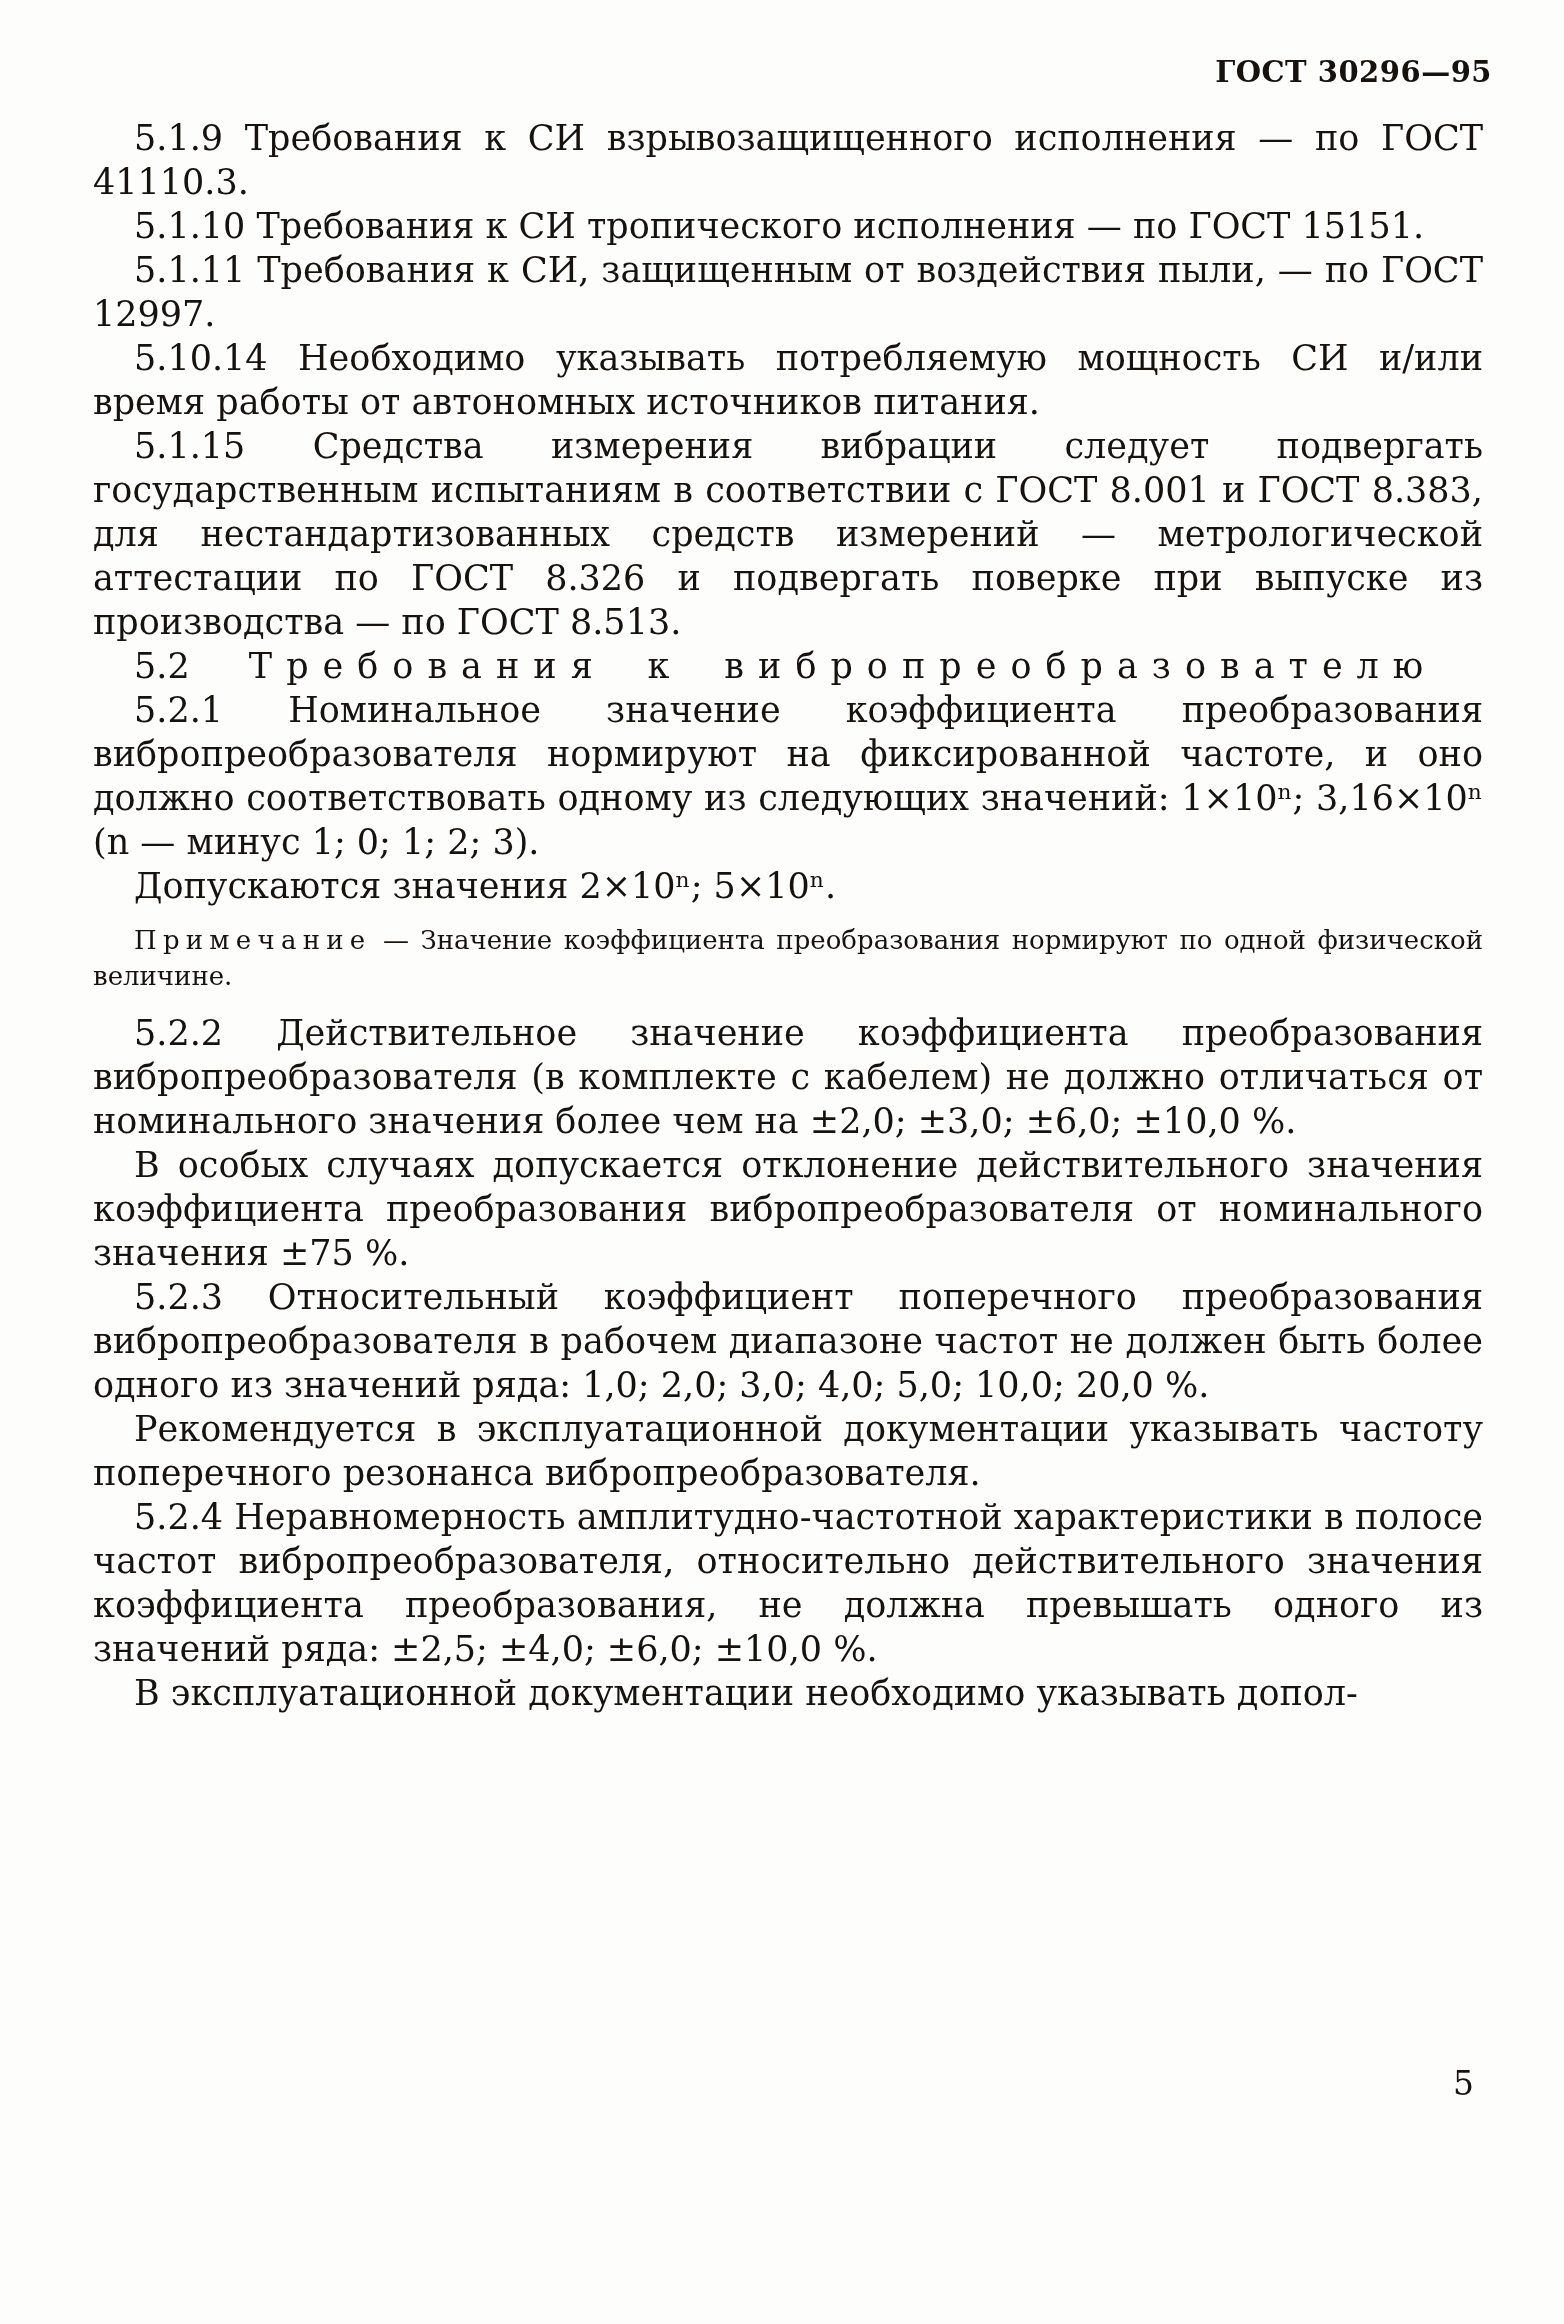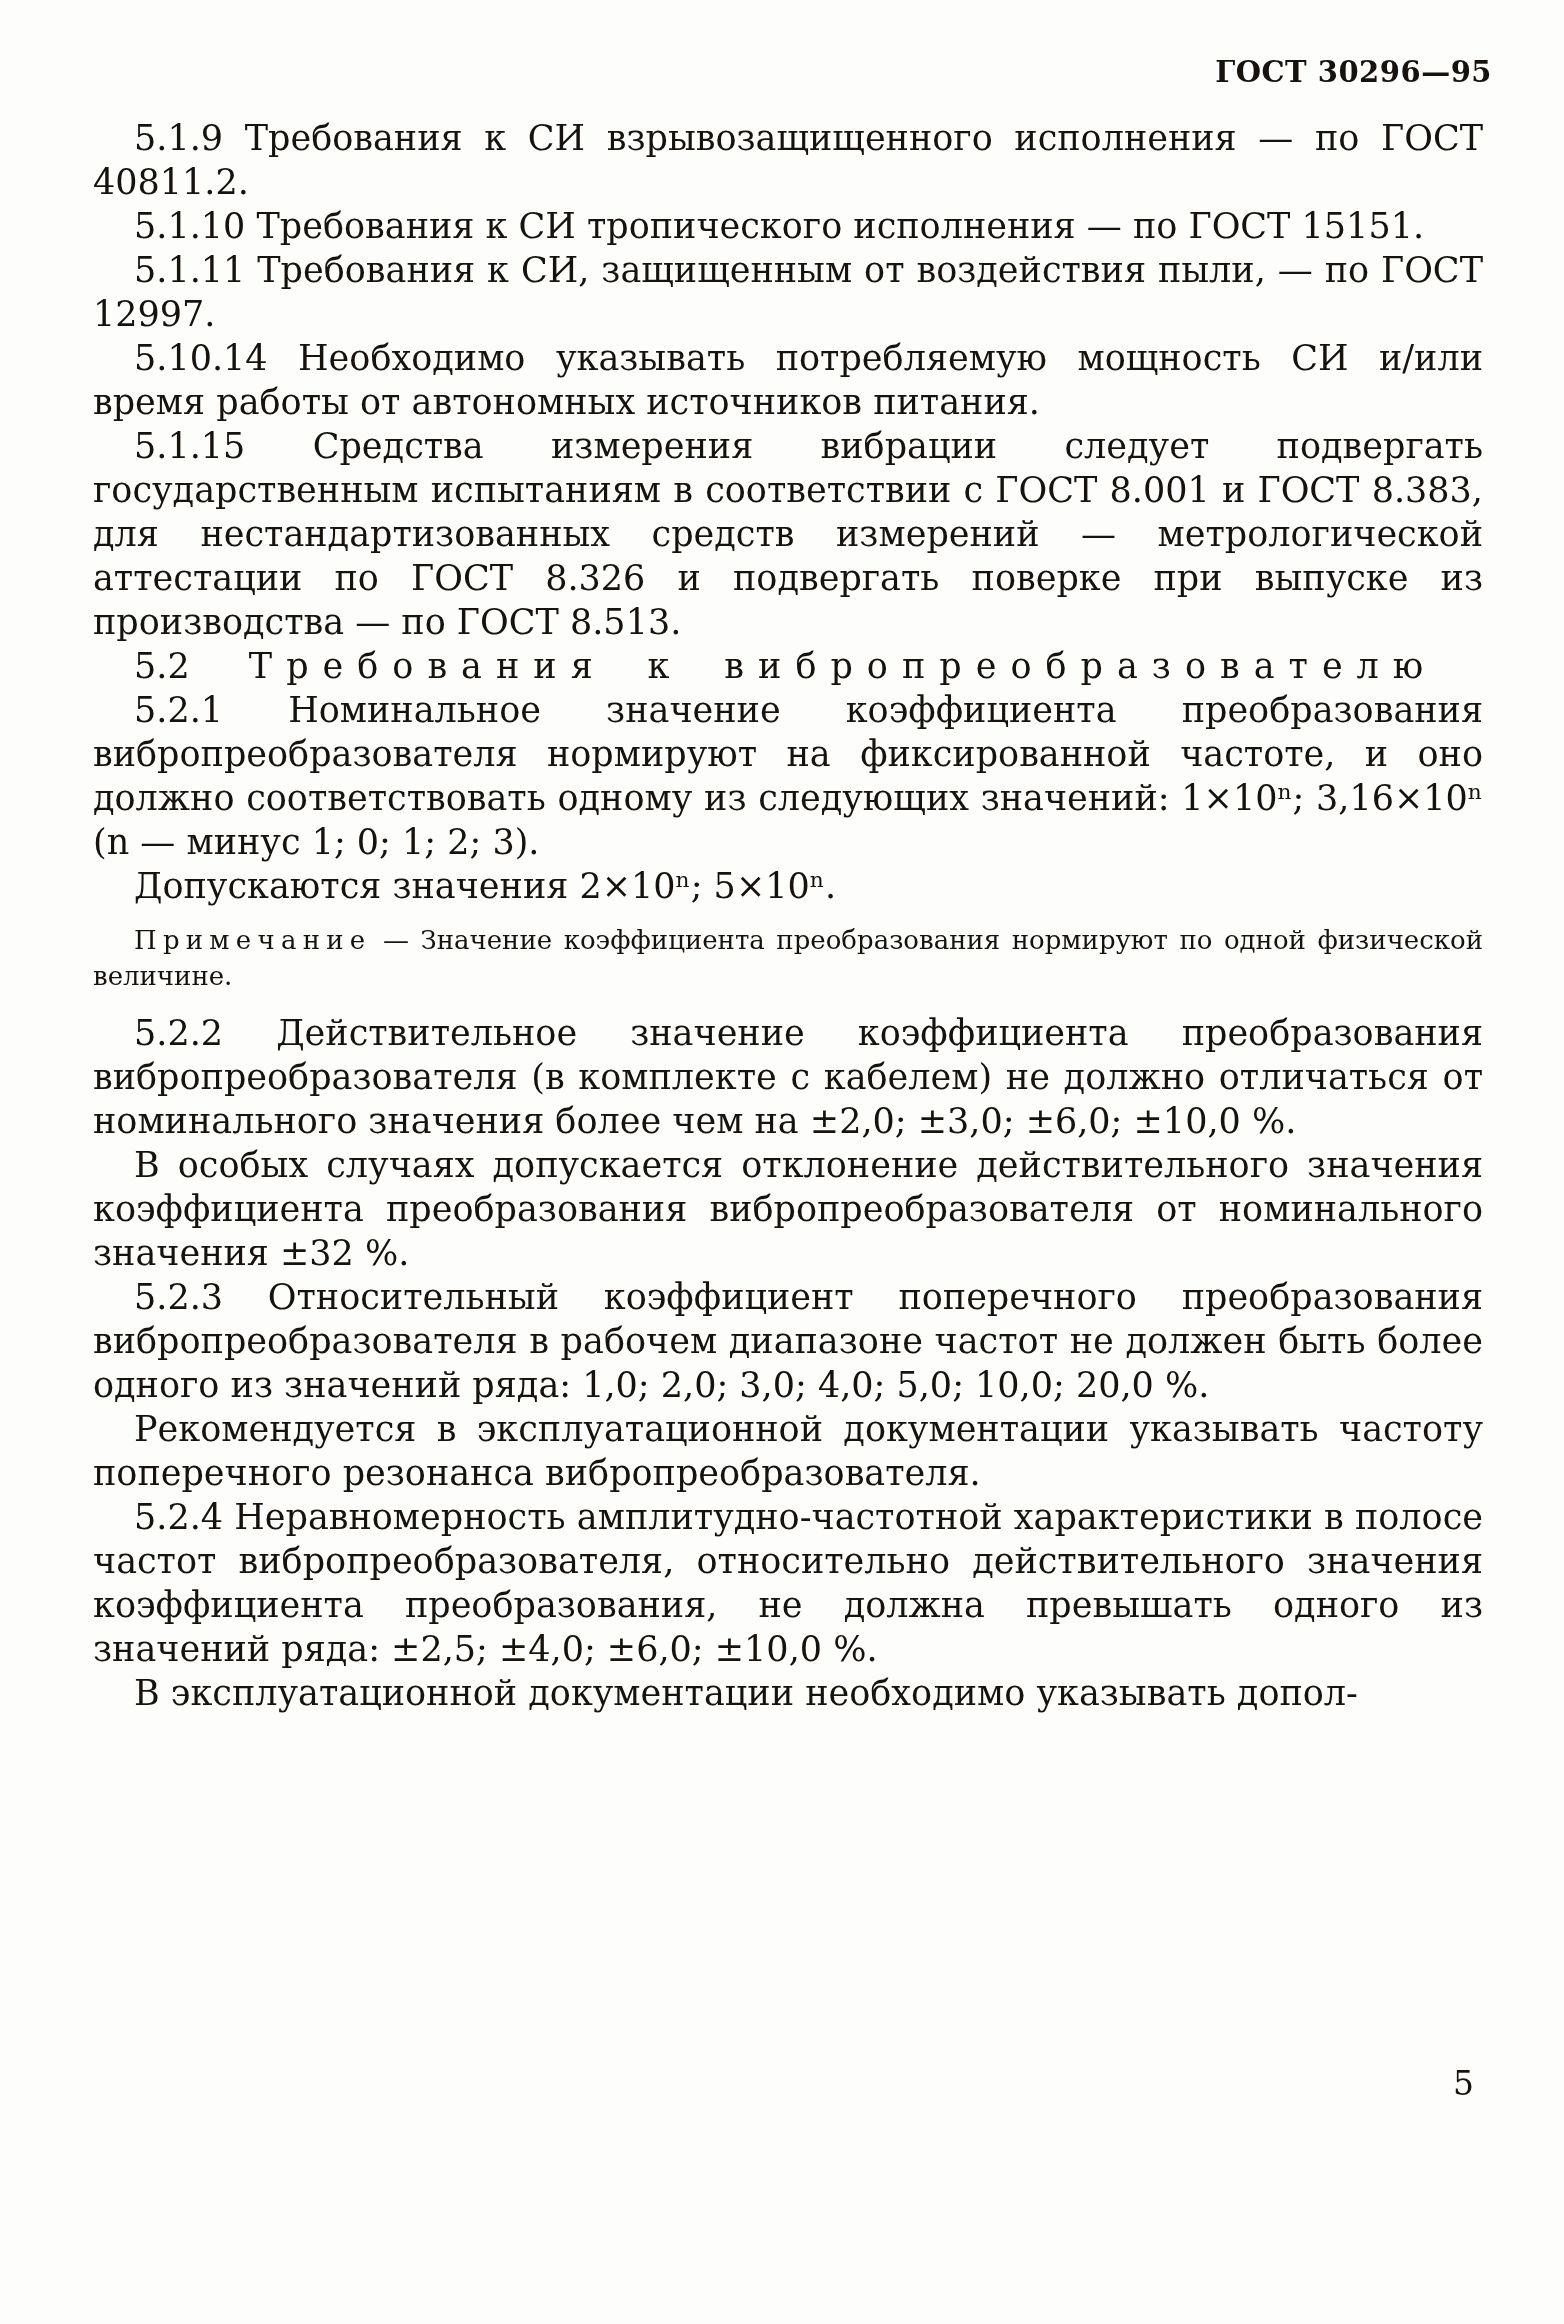--- a/index.html
+++ b/index.html
@@ -67,7 +67,7 @@
   </header>
 
   <main class="text-block">
-    <p class="para">5.1.9 Требования к СИ взрывозащищенного исполнения — по ГОСТ 40811.2.</p>
+    <p class="para">5.1.9 Требования к СИ взрывозащищенного исполнения — по ГОСТ 41110.3.</p>
     <p class="para">5.1.10 Требования к СИ тропического исполнения — по ГОСТ 15151.</p>
     <p class="para">5.1.11 Требования к СИ, защищенным от воздействия пыли, — по ГОСТ 12997.</p>
     <p class="para">5.10.14 Необходимо указывать потребляемую мощность СИ и/или время работы от автономных источников питания.</p>

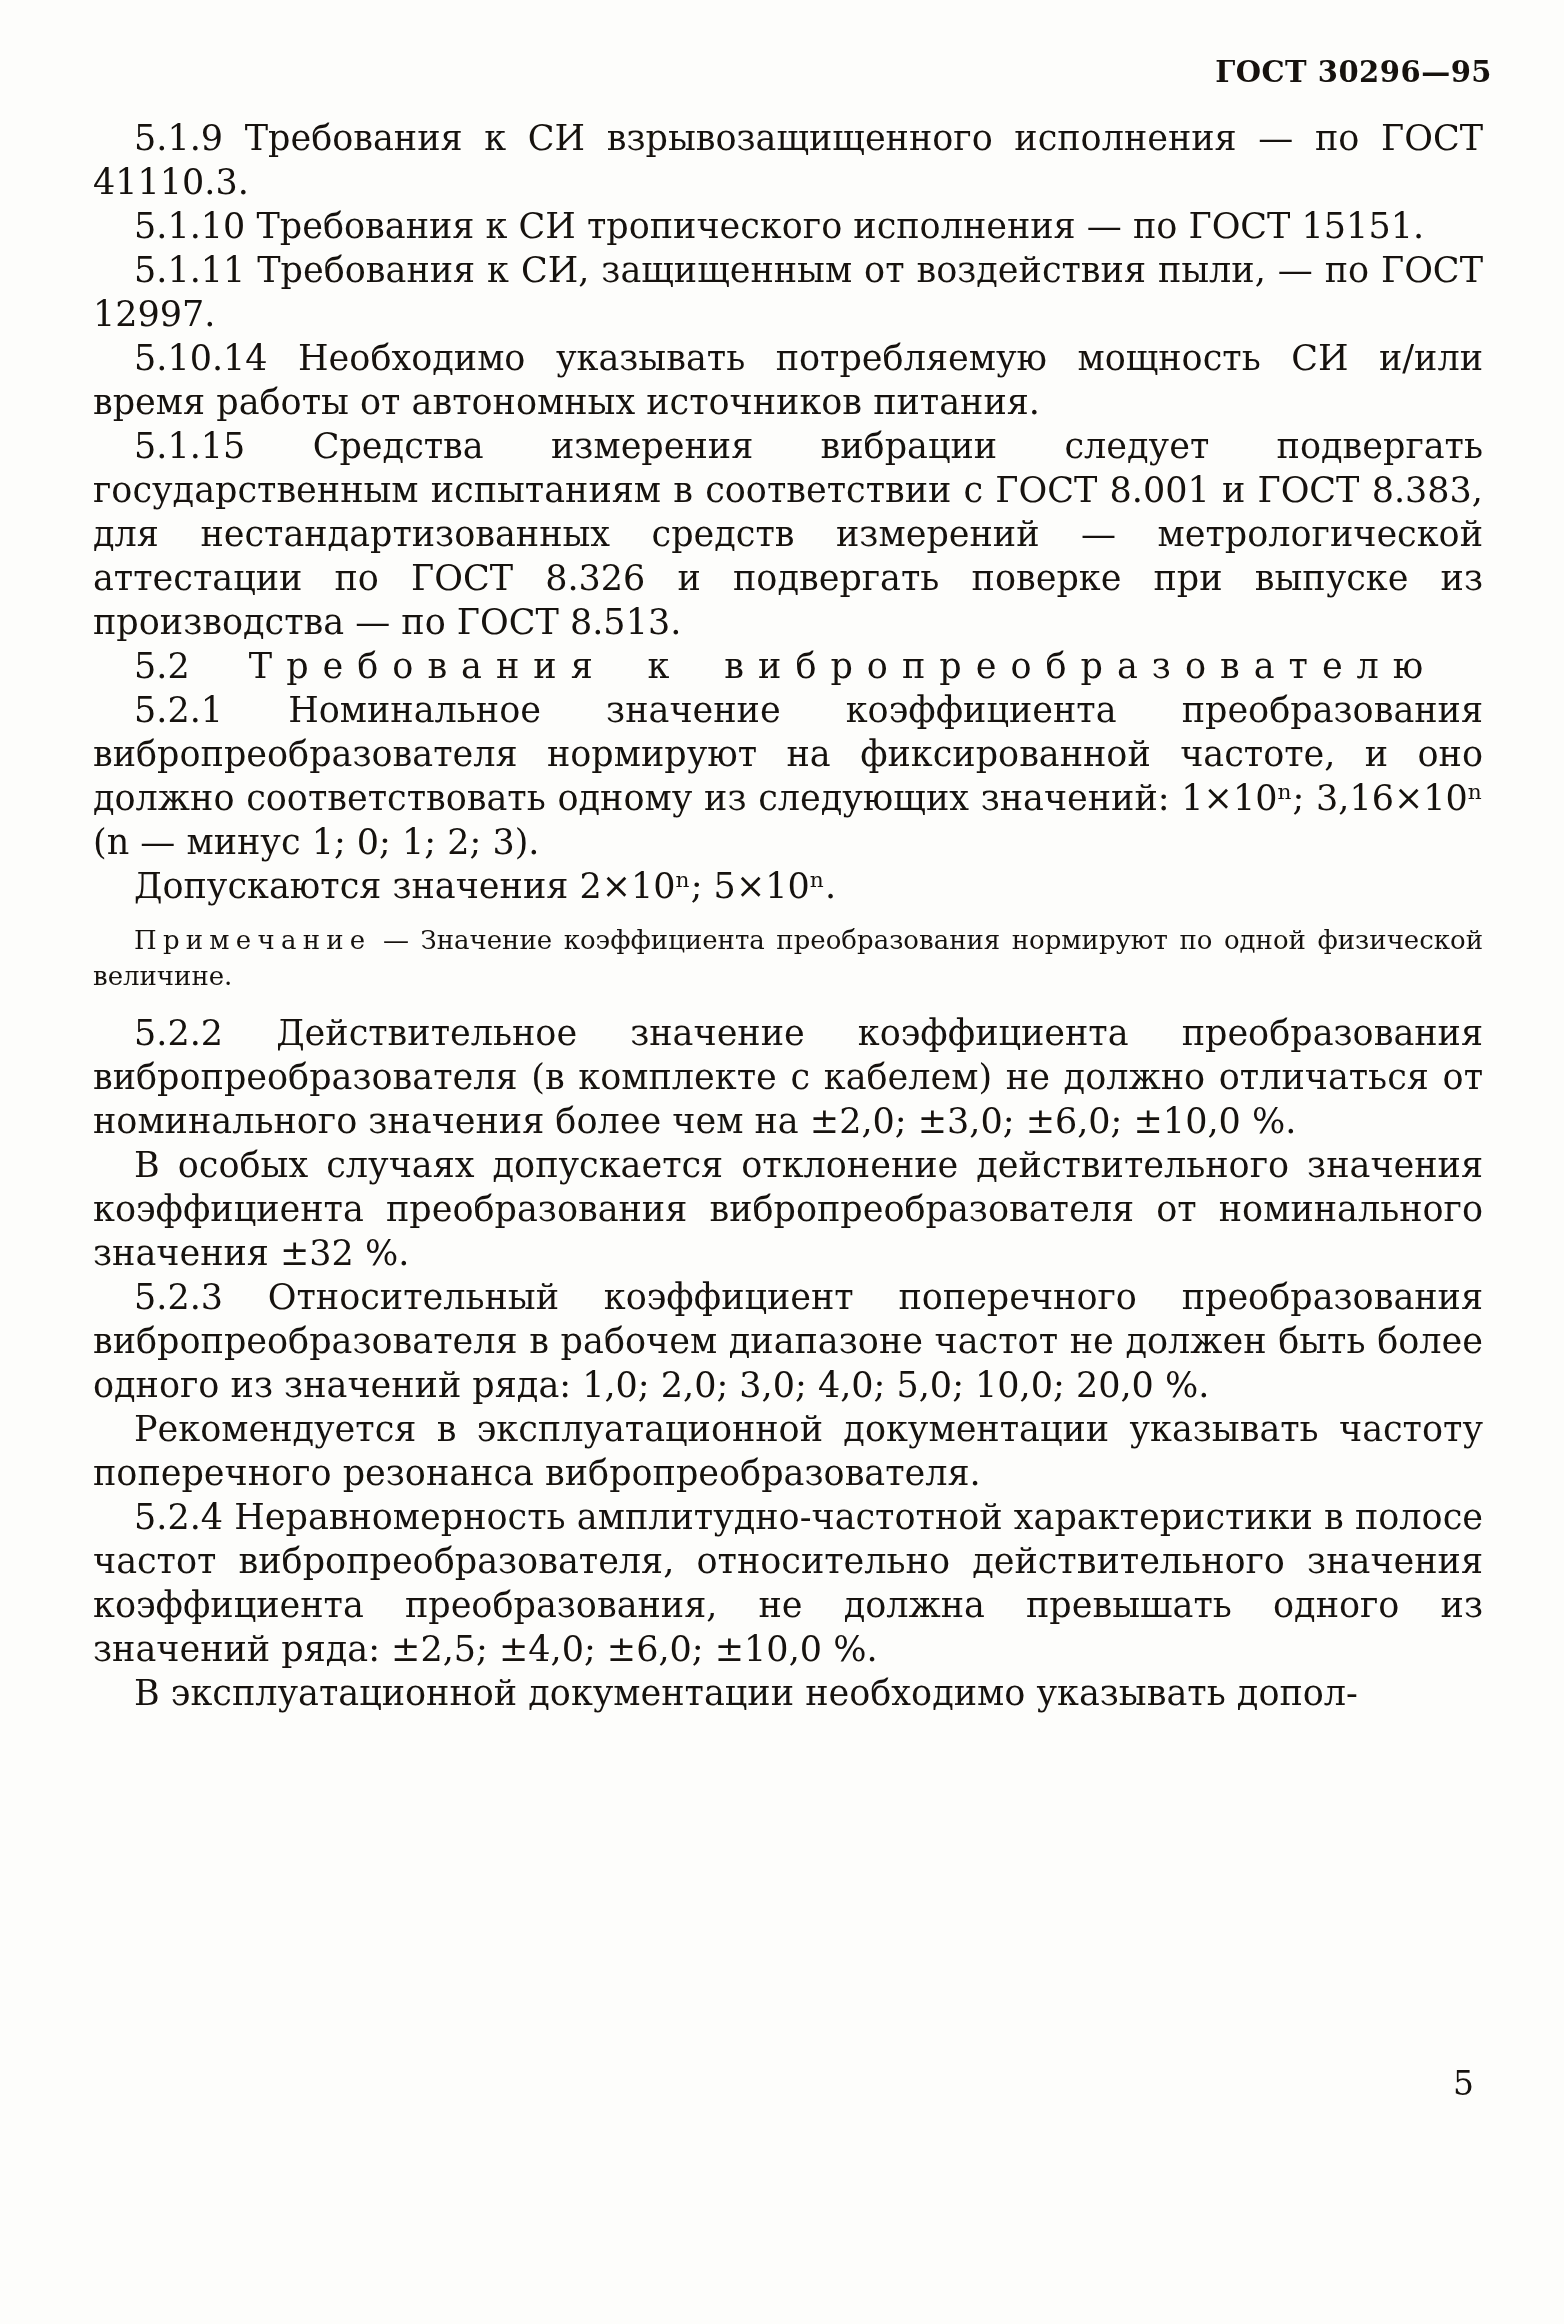--- a/index.html
+++ b/index.html
@@ -81,7 +81,7 @@
     <p class="note"><span class="note-label">Примечание</span> <span>— Значение коэффициента преобразования нормируют по одной физической величине.</span></p>
 
     <p class="para">5.2.2 Действительное значение коэффициента преобразования вибропреобразователя (в комплекте с кабелем) не должно отличаться от номинального значения более чем на ±2,0; ±3,0; ±6,0; ±10,0 %.</p>
-    <p class="para">В особых случаях допускается отклонение действительного значения коэффициента преобразования вибропреобразователя от номинального значения ±32 %.</p>
+    <p class="para">В особых случаях допускается отклонение действительного значения коэффициента преобразования вибропреобразователя от номинального значения ±75 %.</p>
     <p class="para">5.2.3 Относительный коэффициент поперечного преобразования вибропреобразователя в рабочем диапазоне частот не должен быть более одного из значений ряда: 1,0; 2,0; 3,0; 4,0; 5,0; 10,0; 20,0 %.</p>
     <p class="para">Рекомендуется в эксплуатационной документации указывать частоту поперечного резонанса вибропреобразователя.</p>
     <p class="para">5.2.4 Неравномерность амплитудно-частотной характеристики в полосе частот вибропреобразователя, относительно действительного значения коэффициента преобразования, не должна превышать одного из значений ряда: ±2,5; ±4,0; ±6,0; ±10,0 %.</p>

